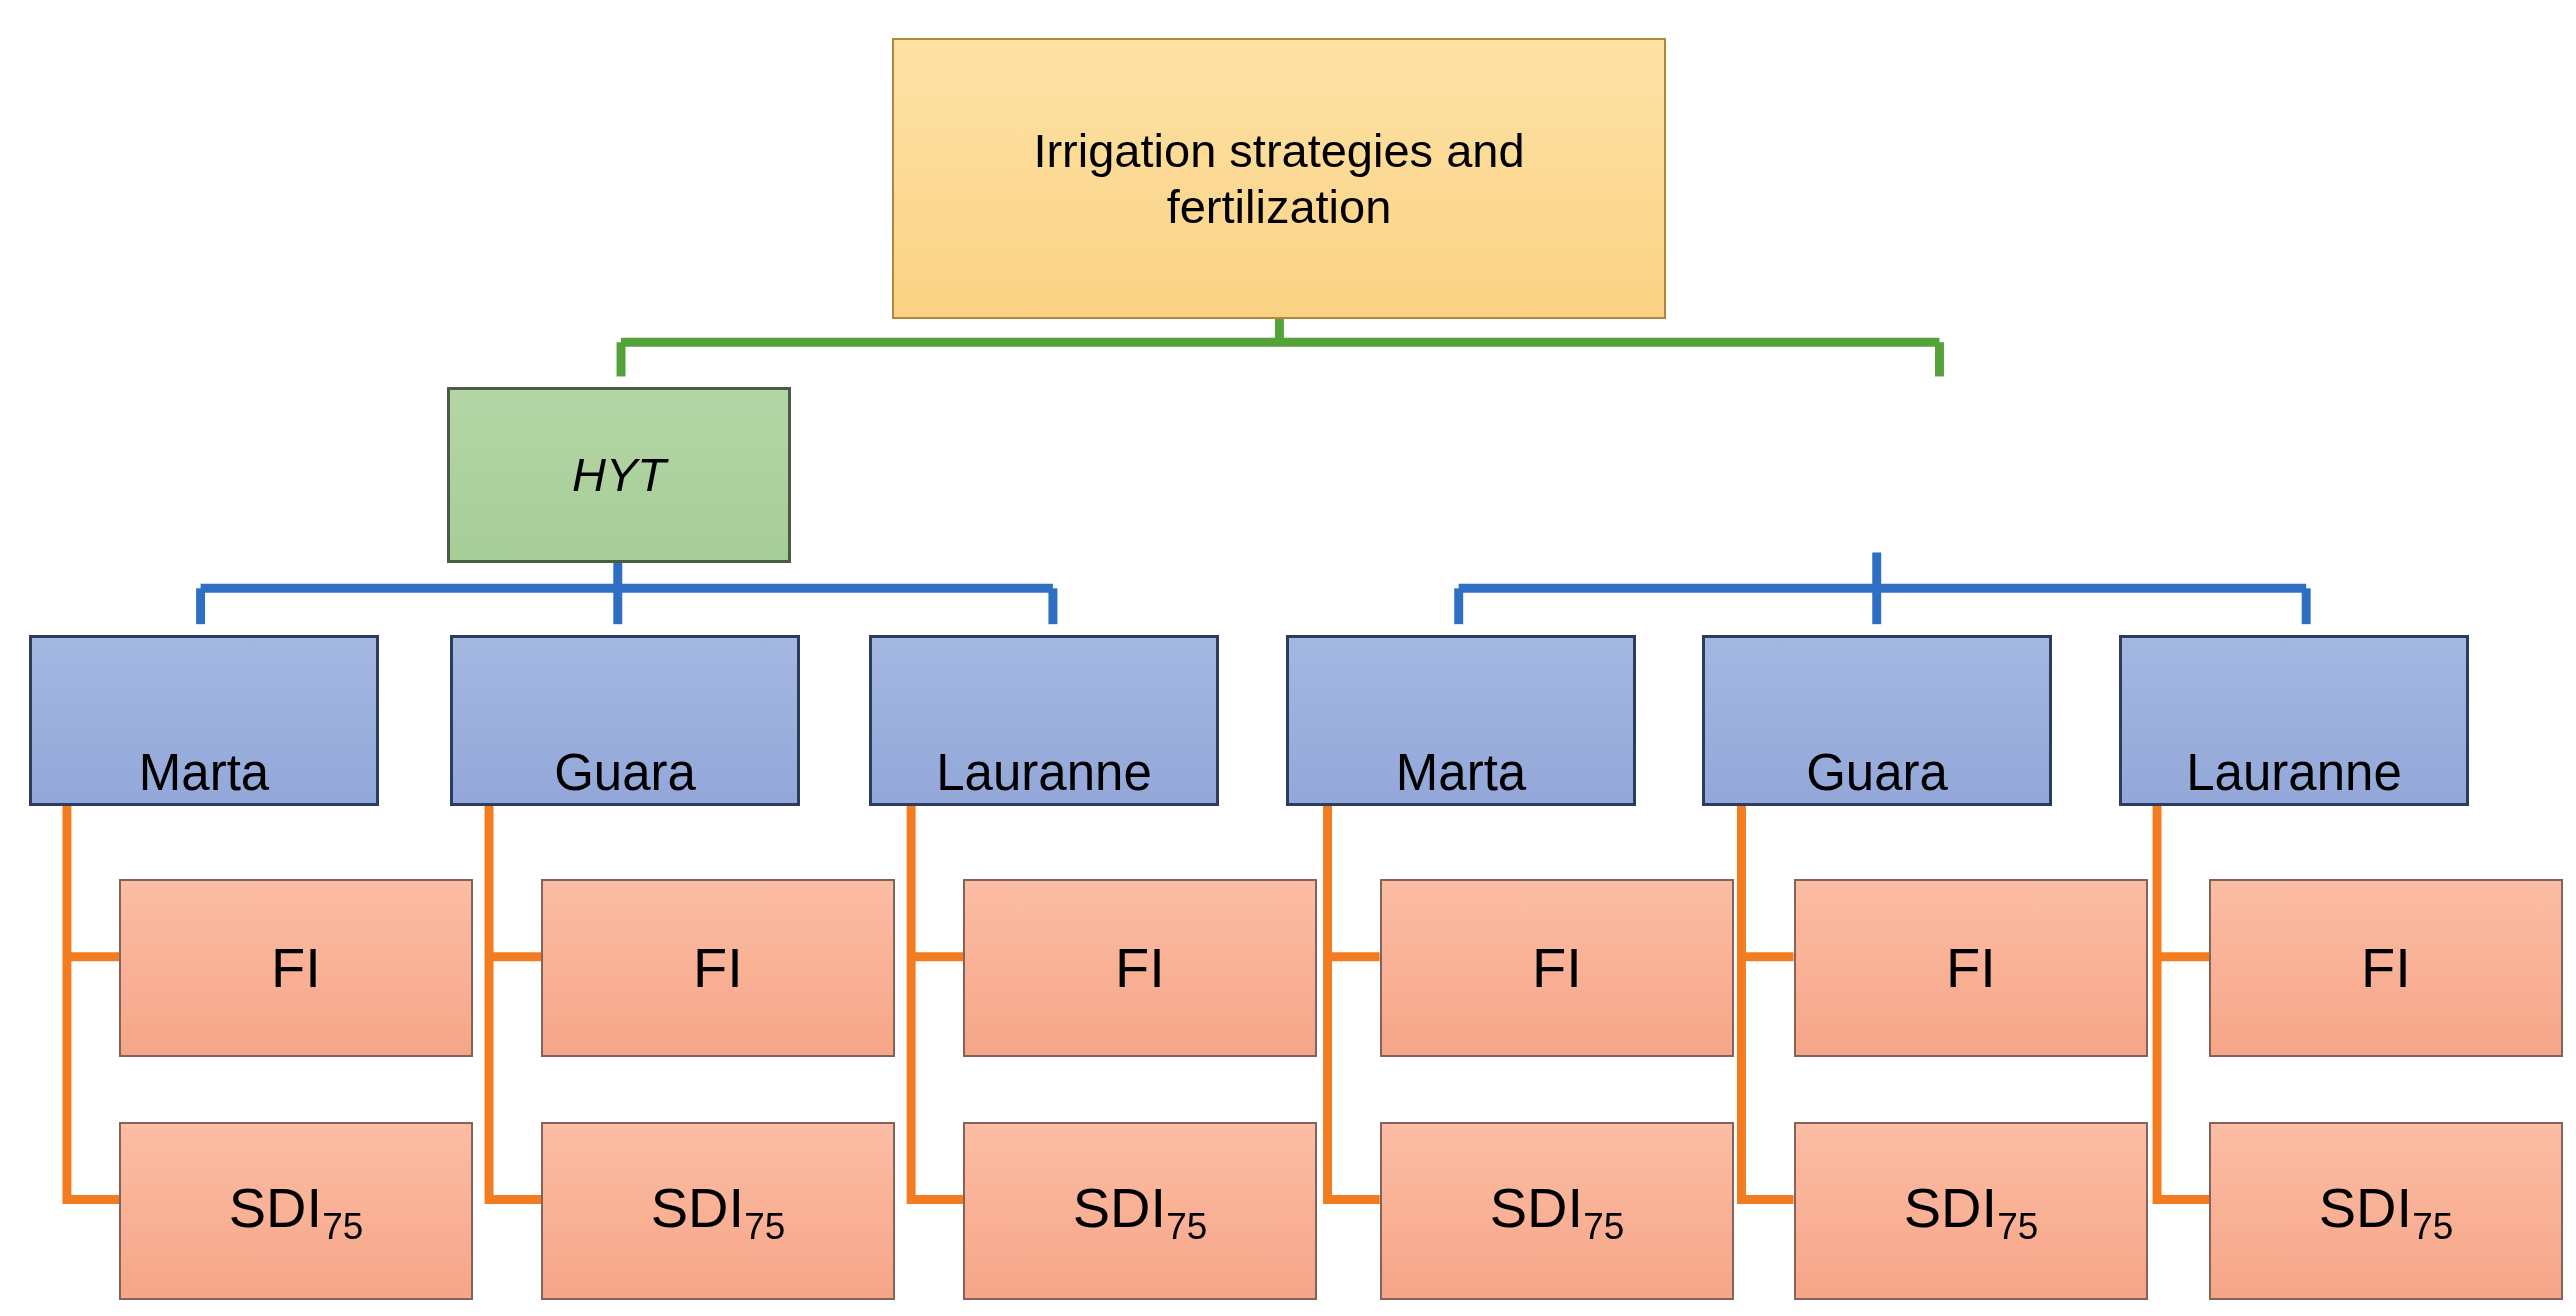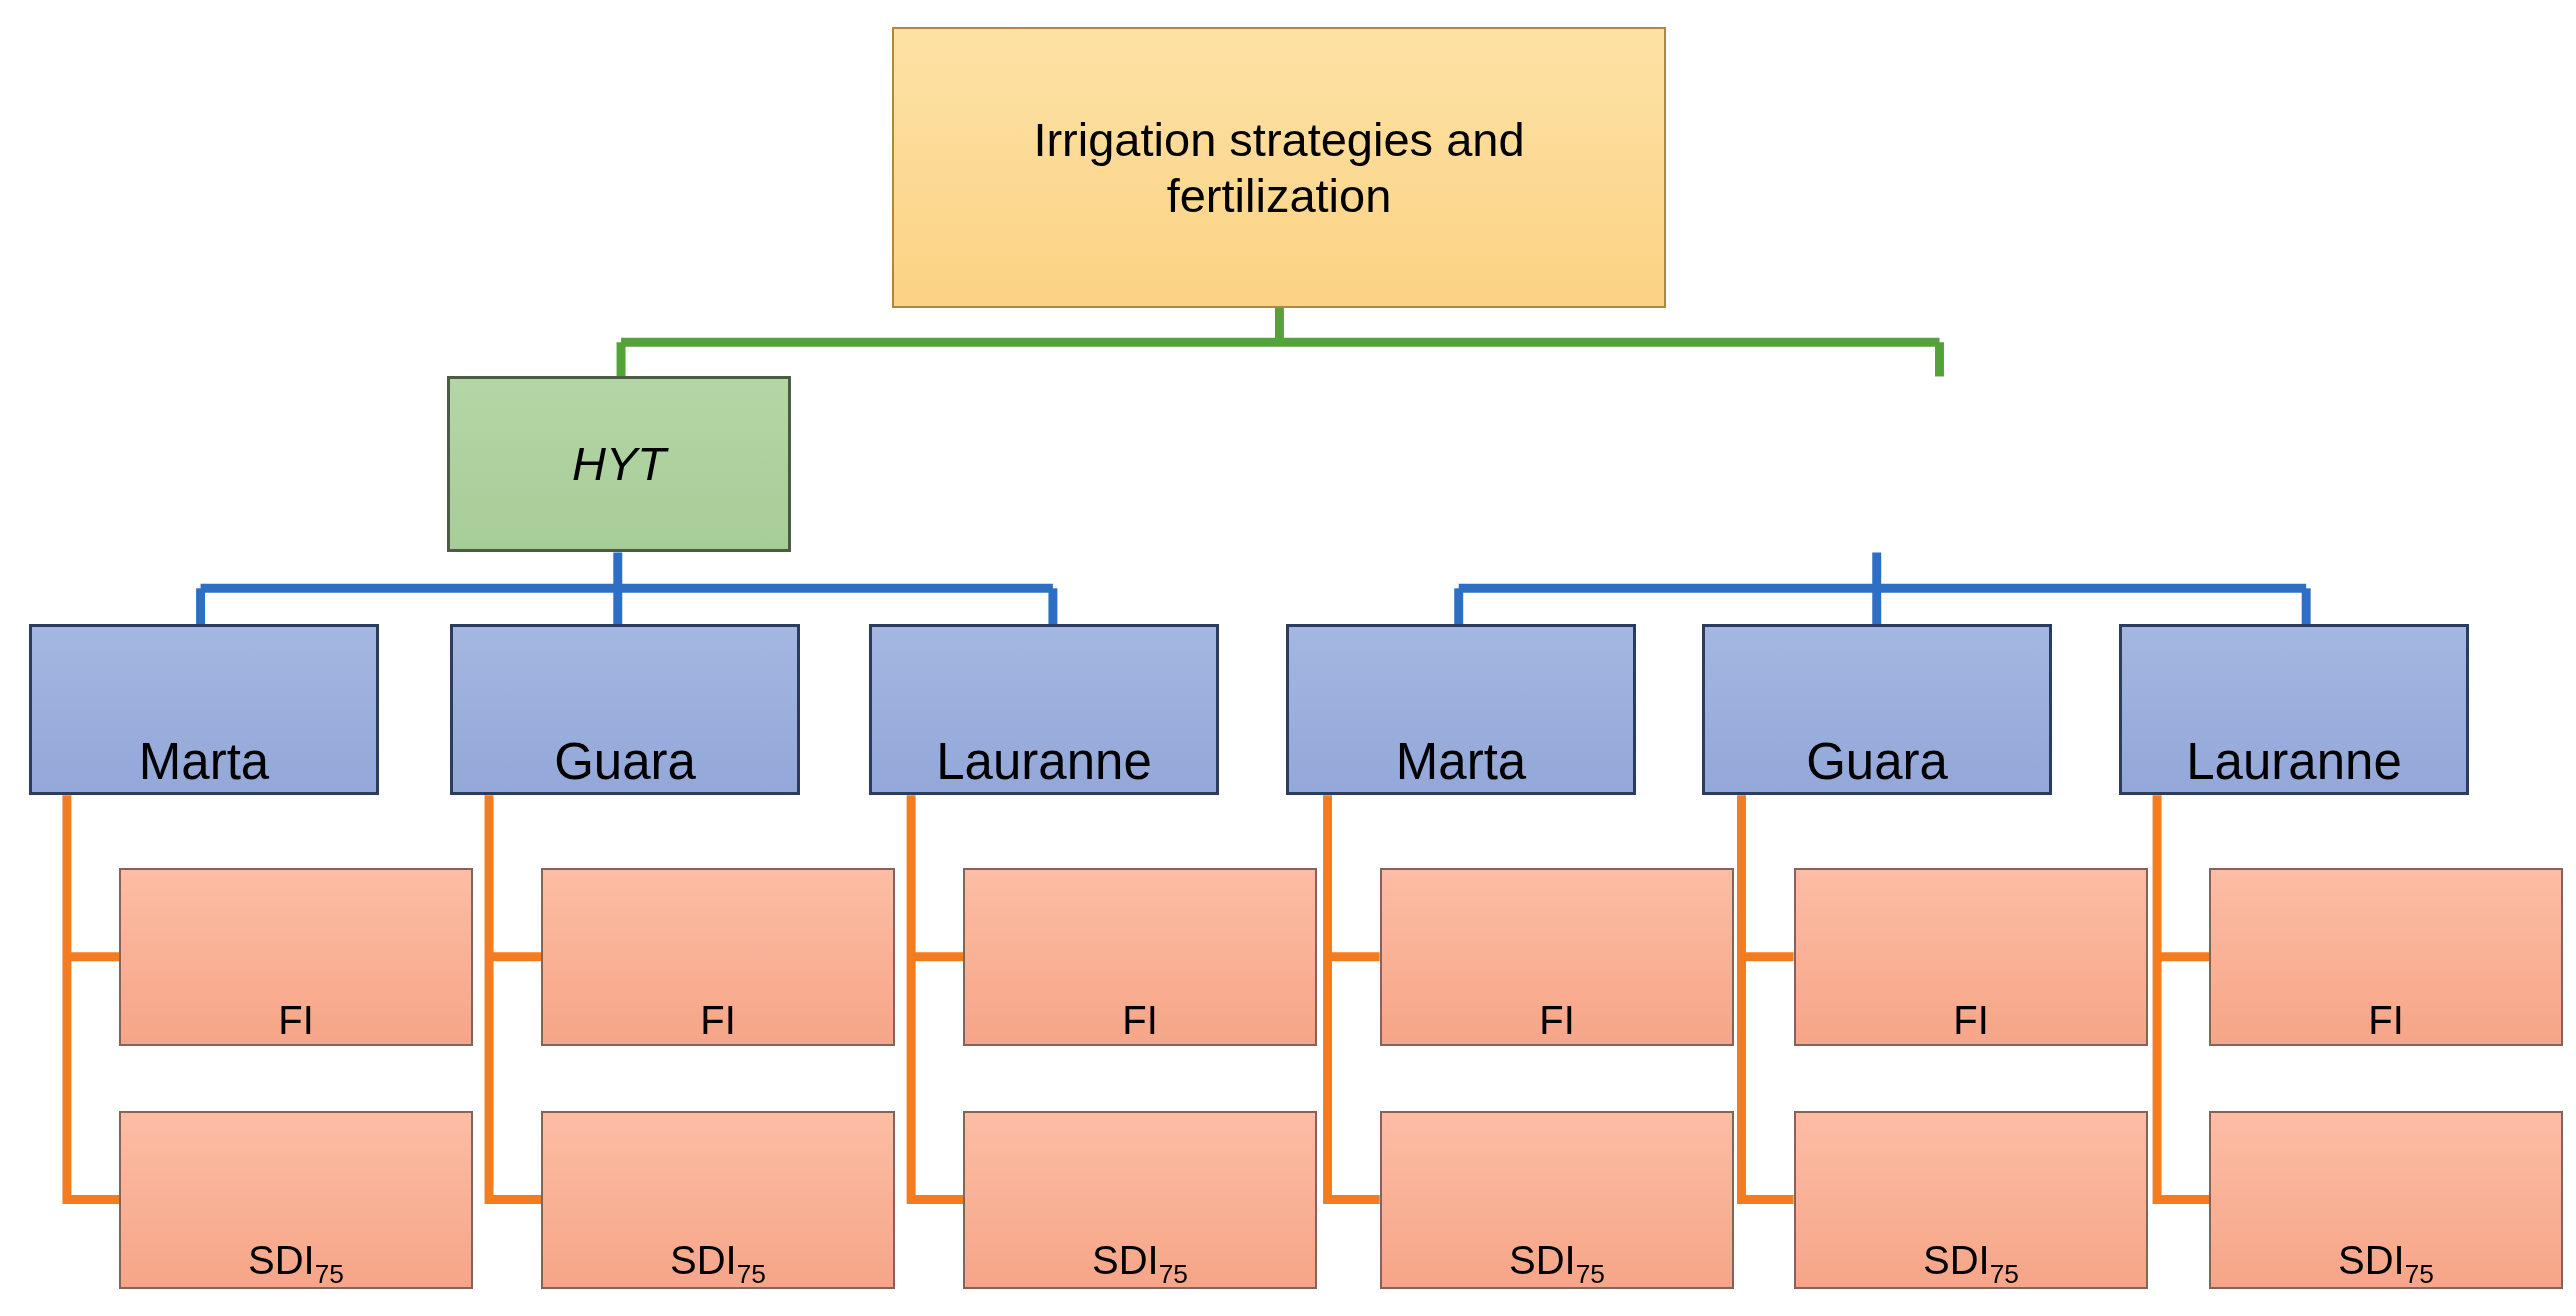--- a/index.html
+++ b/index.html
@@ -35,6 +35,7 @@
     color: #000000;
     line-height: 1.18;
     z-index: 5;
+    margin-top: 11px;
   }
   .node-root {
     background: linear-gradient(180deg, #fde2a5 0%, #fbd284 100%);

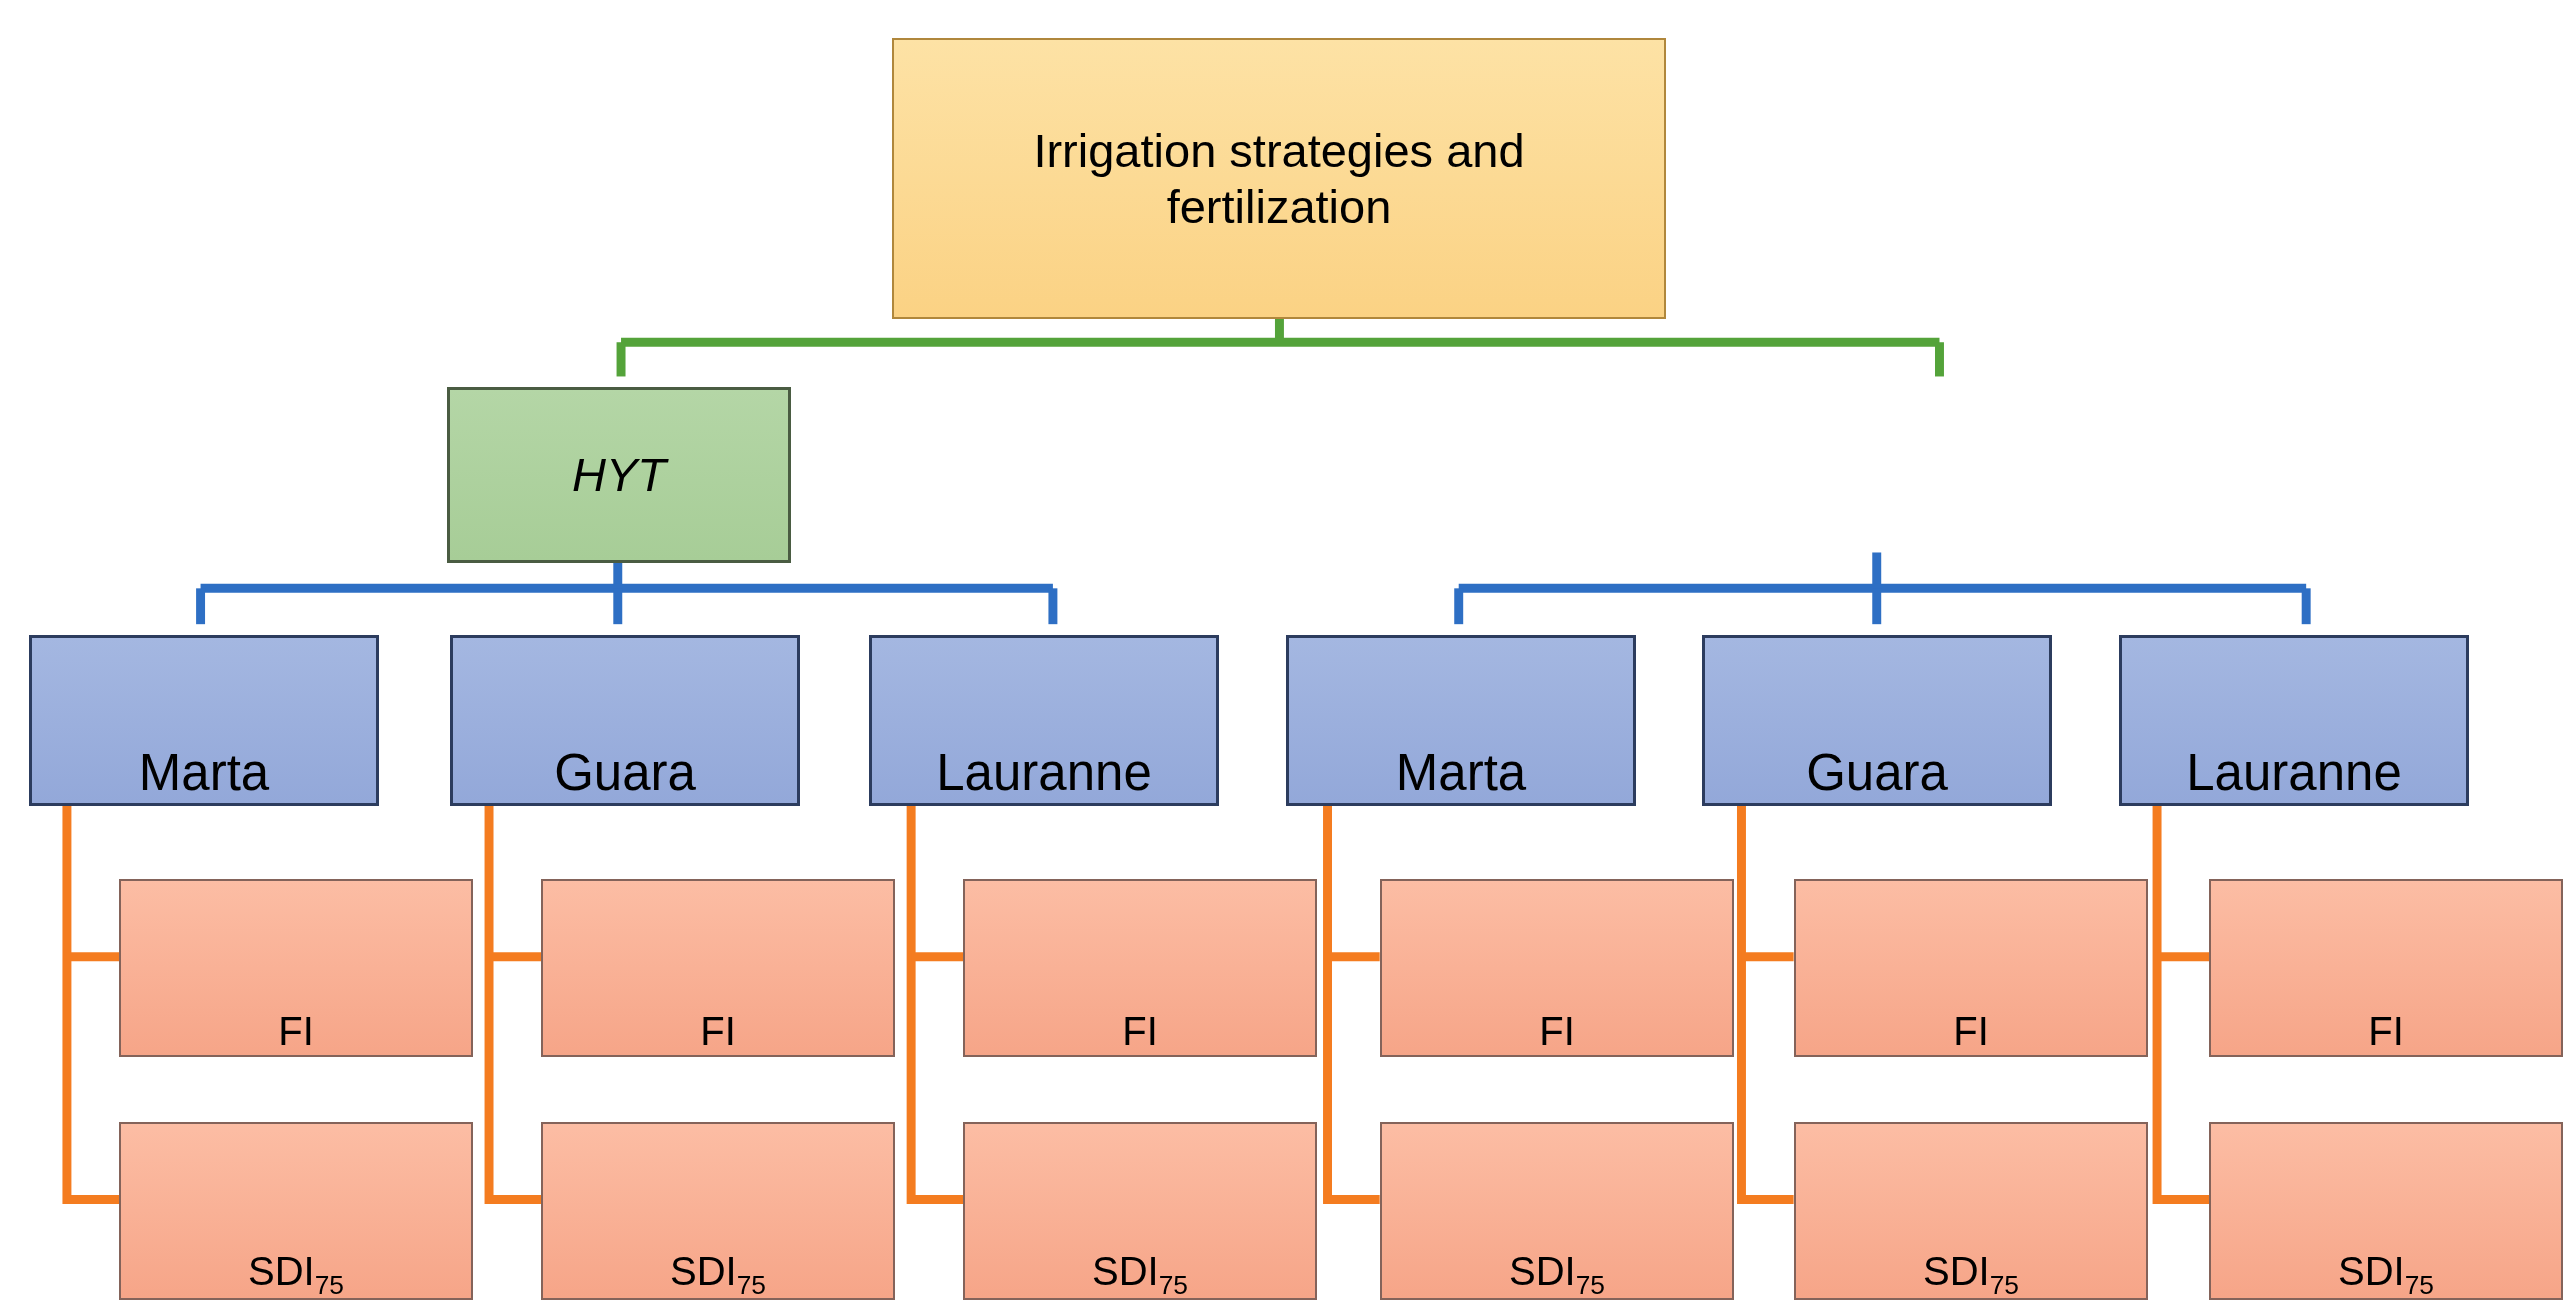--- a/index.html
+++ b/index.html
@@ -58,8 +58,7 @@
   .node-treatment {
     background: linear-gradient(180deg, #fcbda4 0%, #f6a588 100%);
     border: 2.4px solid #84635a;
-    font-size: 40px;
-    align-items: flex-end;
+    font-size: 56px;
   }
   .node-treatment .sub {
     font-size: 0.66em;

